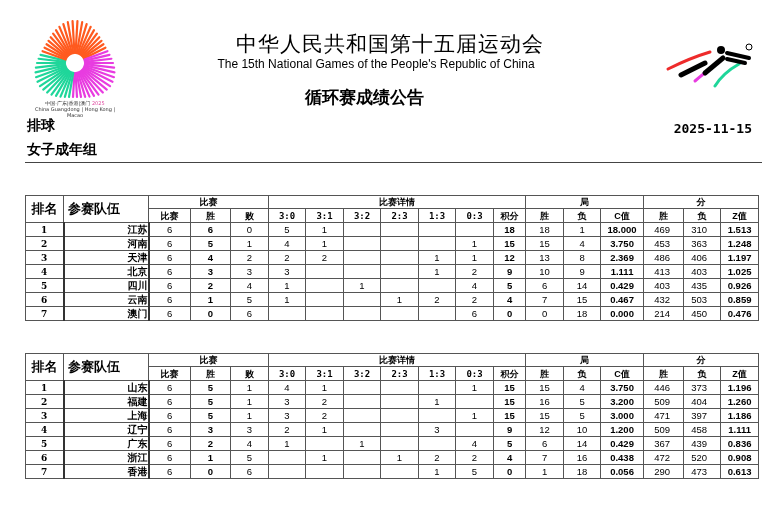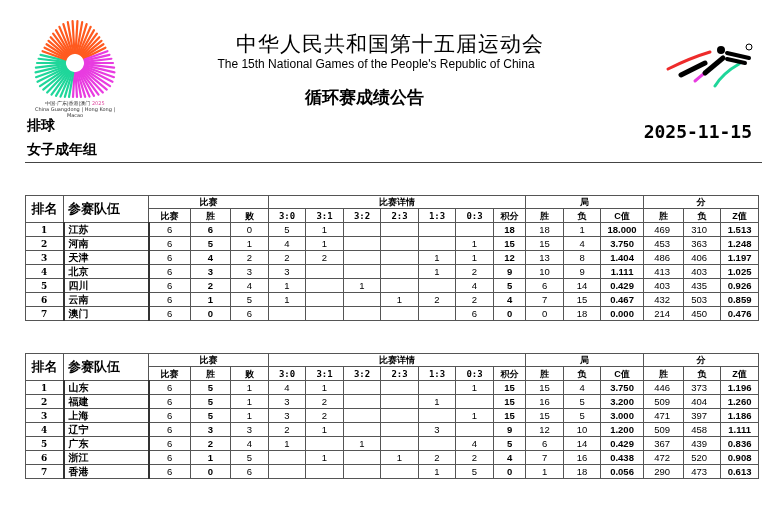--- a/index.html
+++ b/index.html
@@ -12,7 +12,7 @@
   .subtitle { position:absolute; left:0; width:729px; top:86px; text-align:center; font-size:17px; font-weight:bold; }
   .sport { position:absolute; left:27px; top:117px; font-size:14px; font-weight:bold; }
   .group { position:absolute; left:27px; top:141px; font-size:14px; font-weight:bold; }
-  .date { position:absolute; right:28px; top:121px; font-size:18px; font-weight:bold; font-family:"DejaVu Sans Mono", monospace; }
+  .date { position:absolute; right:28px; top:121px; font-size:13px; font-weight:bold; font-family:"DejaVu Sans Mono", monospace; }
   .hr { position:absolute; left:25px; width:737px; top:162px; border-top:1.5px solid #444; }
   .pict { position:absolute; left:665px; top:38px; width:100px; height:50px; }
 

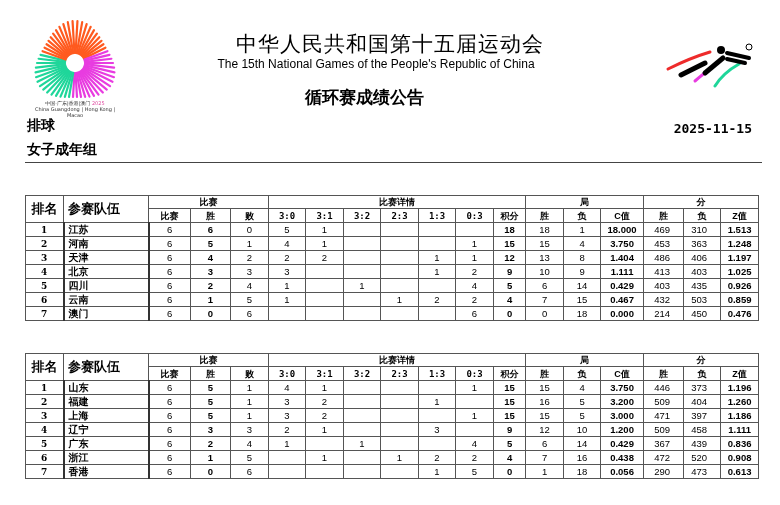--- a/index.html
+++ b/index.html
@@ -22,7 +22,7 @@
   table.res th.big { font-size:13px; height:26px; }
   table.res th.grp { height:12px; }
   table.res td.rank { font-weight:bold; font-family:"DejaVu Serif", serif; font-size:9px; border-right:2px solid #333; }
-  table.res td.team { text-align:left; padding-left:4px; font-weight:bold; font-size:10px; border-right:2px solid #333; }
+  table.res td.team { text-align:right; padding-left:4px; font-weight:bold; font-size:10px; border-right:2px solid #333; }
   table.res td.b { font-weight:bold; }
   table.res td.r { text-align:right; padding-right:13px; }
   table.res th.mono { font-family:"DejaVu Sans Mono", monospace;margin-left:24px; }

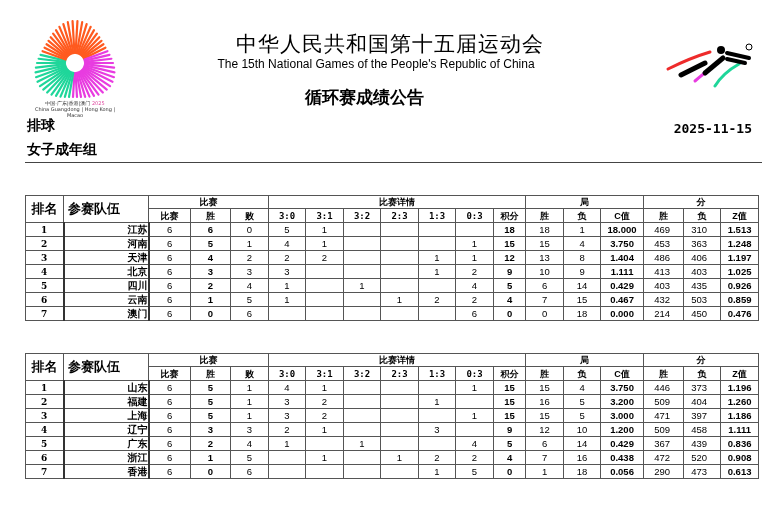--- a/index.html
+++ b/index.html
@@ -221,7 +221,7 @@
         <td class="b">12</td>
         <td class="">13</td>
         <td class="">8</td>
-        <td class="b">1.404</td>
+        <td class="b">2.369</td>
         <td class="r">486</td>
         <td class="r">406</td>
         <td class="b">1.197</td>

